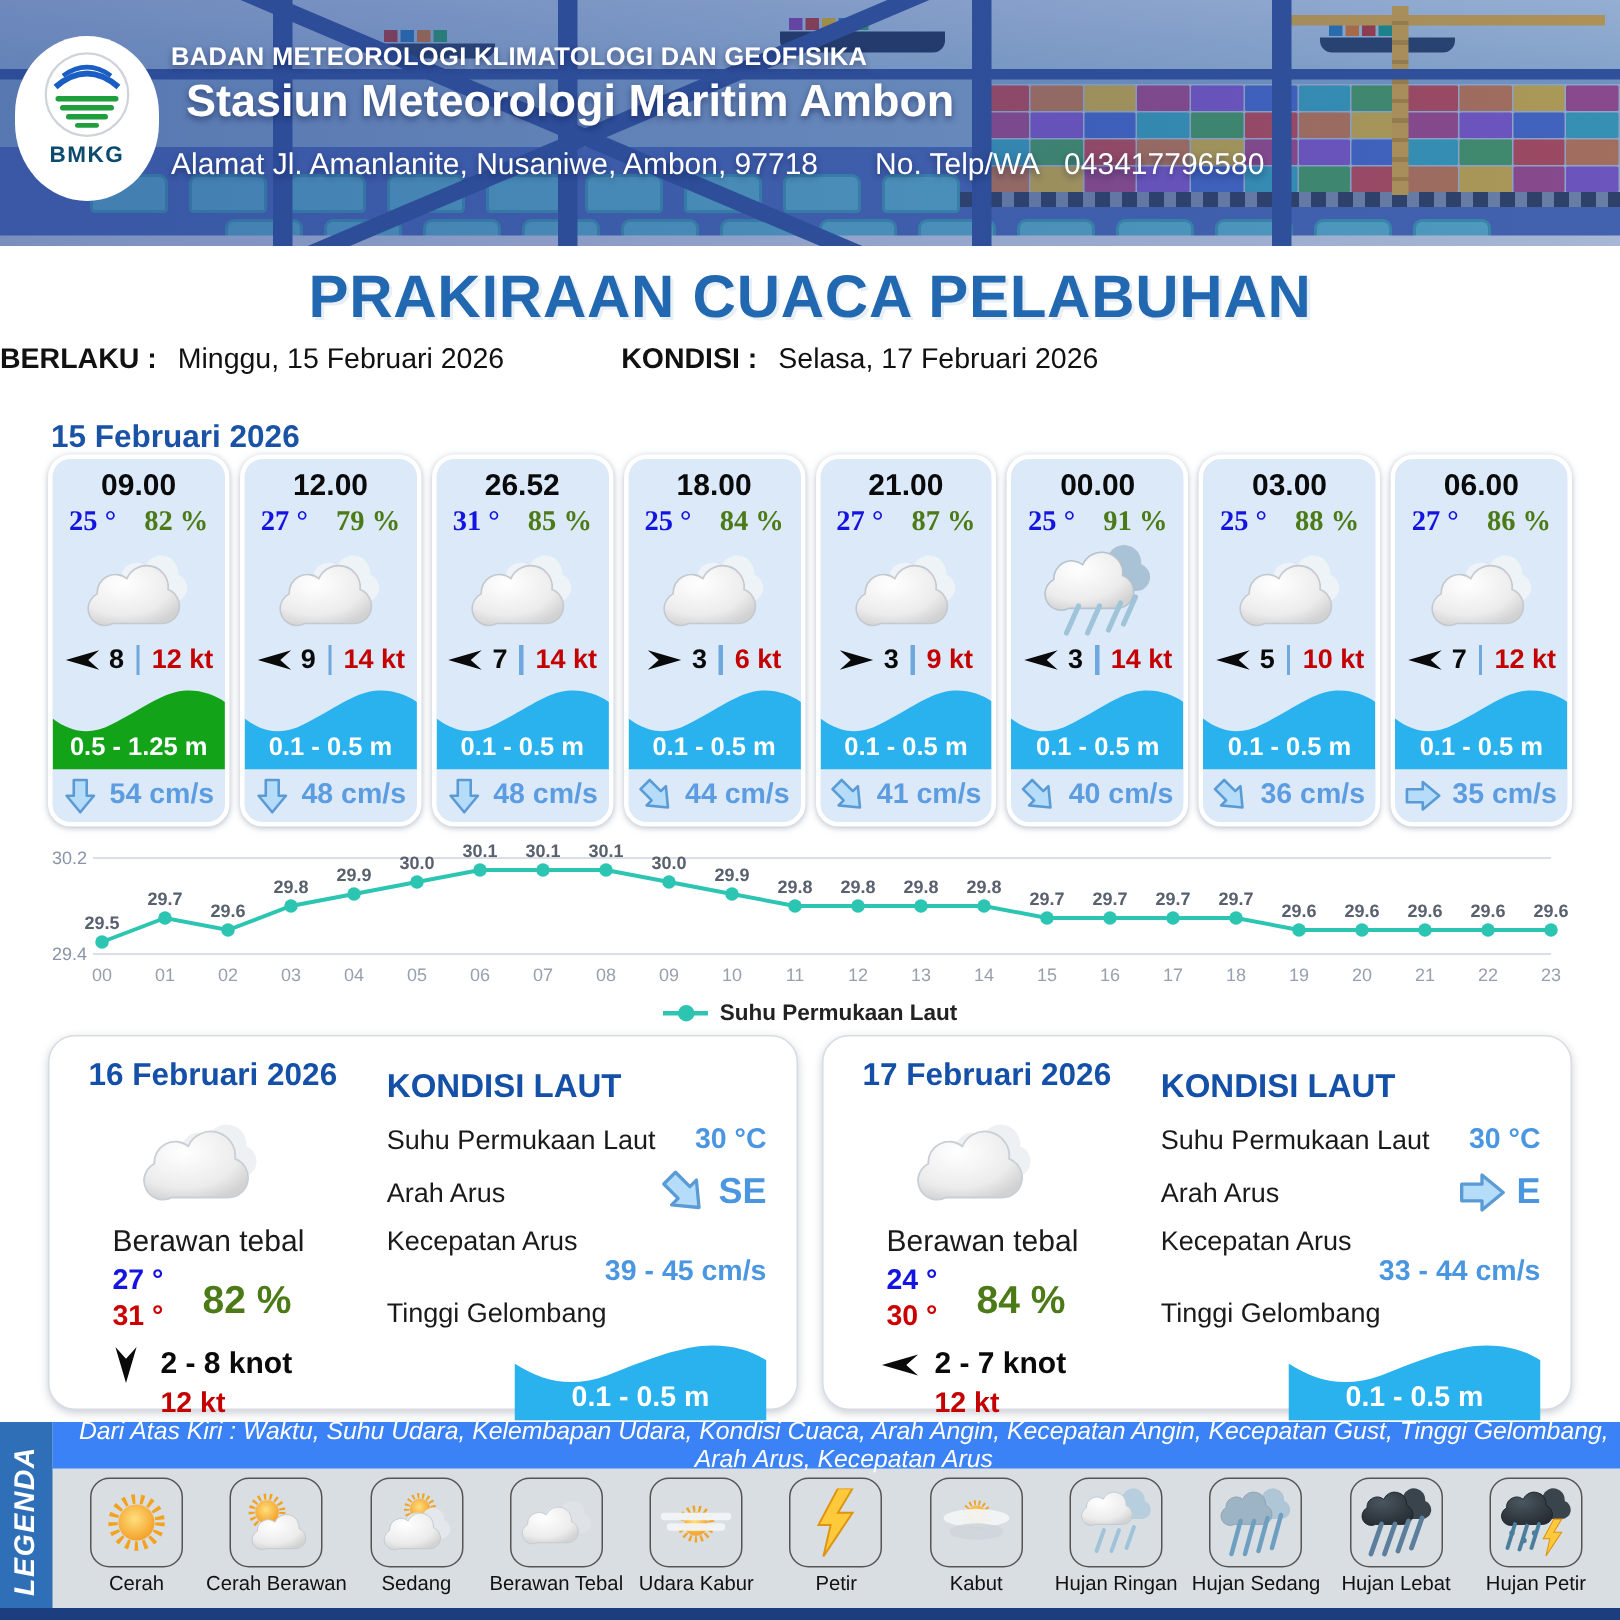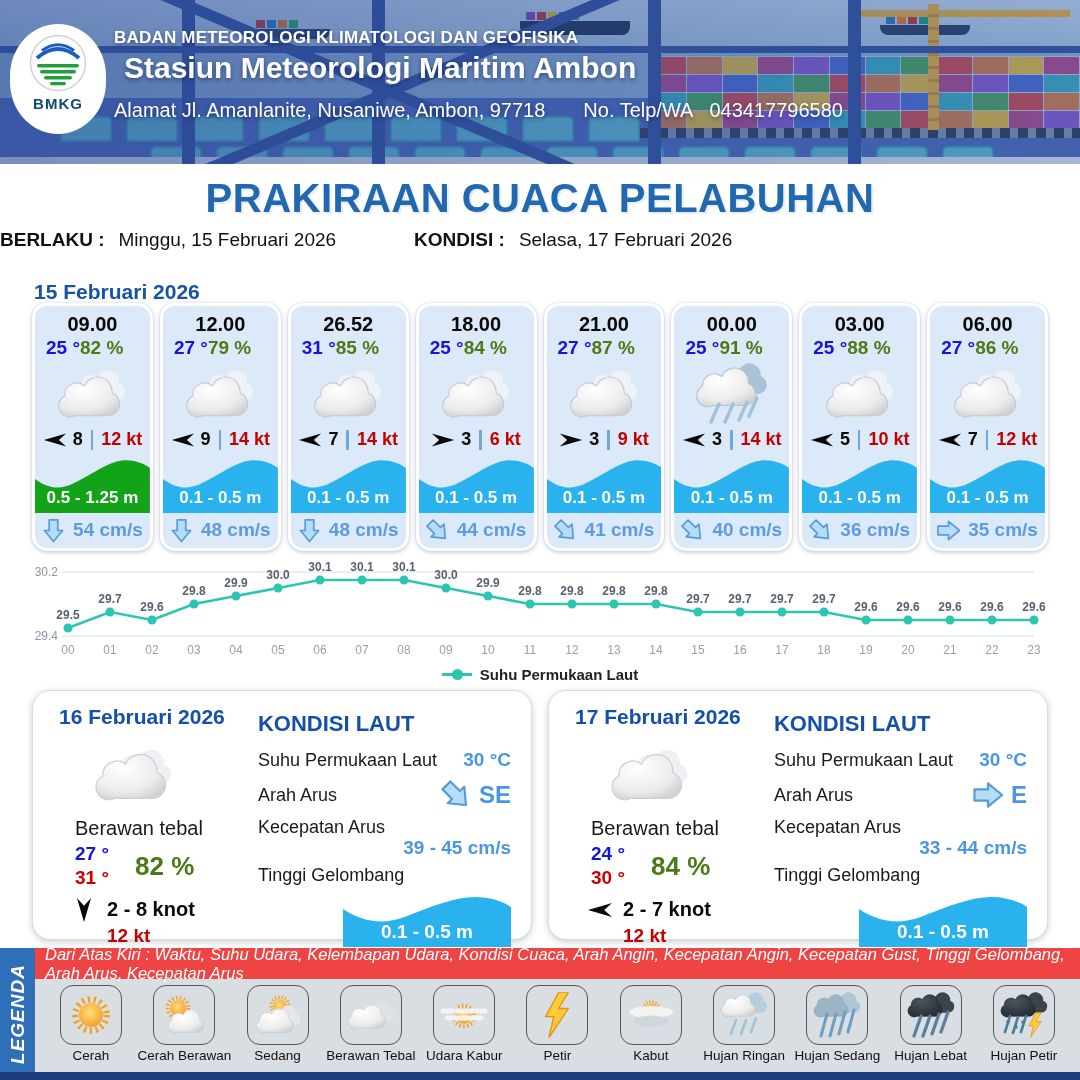--- a/index.html
+++ b/index.html
@@ -53,7 +53,7 @@
   .fc-card { flex:1; background:#dbe9f8; border:3px solid #fff; border-radius:15px; overflow:hidden;
              box-shadow:0 1px 4px rgba(90,110,140,.45); display:flex; flex-direction:column; }
   .fc-time { text-align:center; font-size:20px; font-weight:bold; color:#0a0a0a; margin-top:7px; height:24px; }
-  .fc-th { display:flex; padding:0 11px; height:25px; align-items:center; }
+  .fc-th { display:flex; justify-content:space-between; padding:0 11px; height:25px; align-items:center;font-family:Liberation Serif, serif; }
   .fc-temp { color:#1414e0; font-size:19px; font-weight:bold; }
   .fc-hum  { color:#4b7a16; font-size:19px; font-weight:bold; }
   .fc-icon { height:72px; display:flex; justify-content:center; align-items:center; }

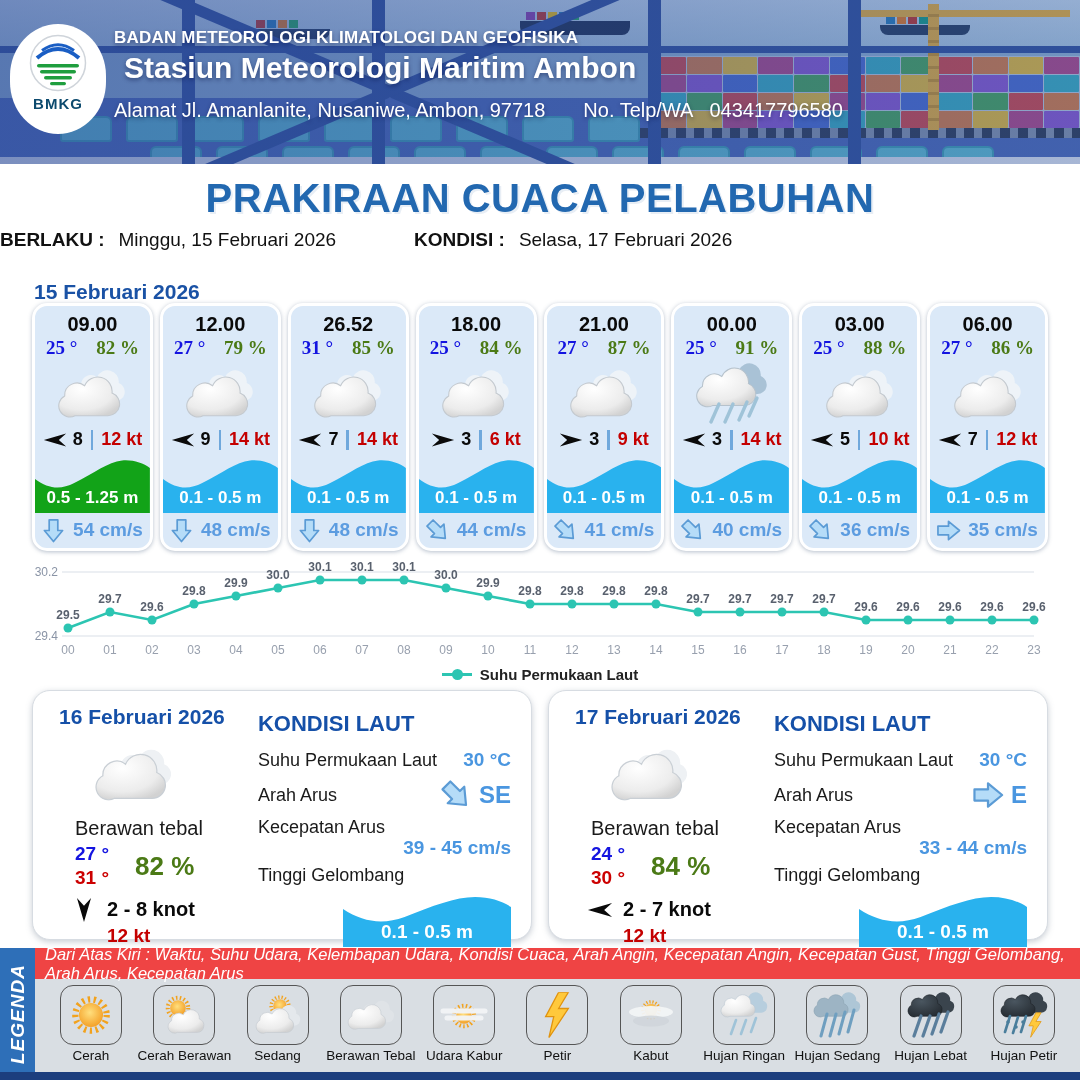--- a/index.html
+++ b/index.html
@@ -111,8 +111,8 @@
               display:flex; align-items:center; justify-content:center; }
   .leg-side span { transform:rotate(-90deg); color:#fff; font-weight:bold; font-style:italic;
                    font-size:19px; letter-spacing:1px; white-space:nowrap; }
-  .leg-note { position:absolute; top:0; left:35px; width:1045px; height:31px; background:#ef4444;
-              color:#fff; font-style:italic; font-size:16.5px; display:flex; align-items:center; padding-left:10px; }
+  .leg-note { position:absolute; top:0; left:35px; width:1045px; height:31px; background:#3b82f6;
+              color:#fff; font-style:italic; font-size:16.5px; display:flex; align-items:center; padding-left:10px;text-align:center; }
   .leg-items { position:absolute; top:31px; left:35px; width:1045px; height:93px;
                display:flex; justify-content:space-between; padding:6px 12px 0 12px; }
   .leg-item { width:88px; display:flex; flex-direction:column; align-items:center; }

